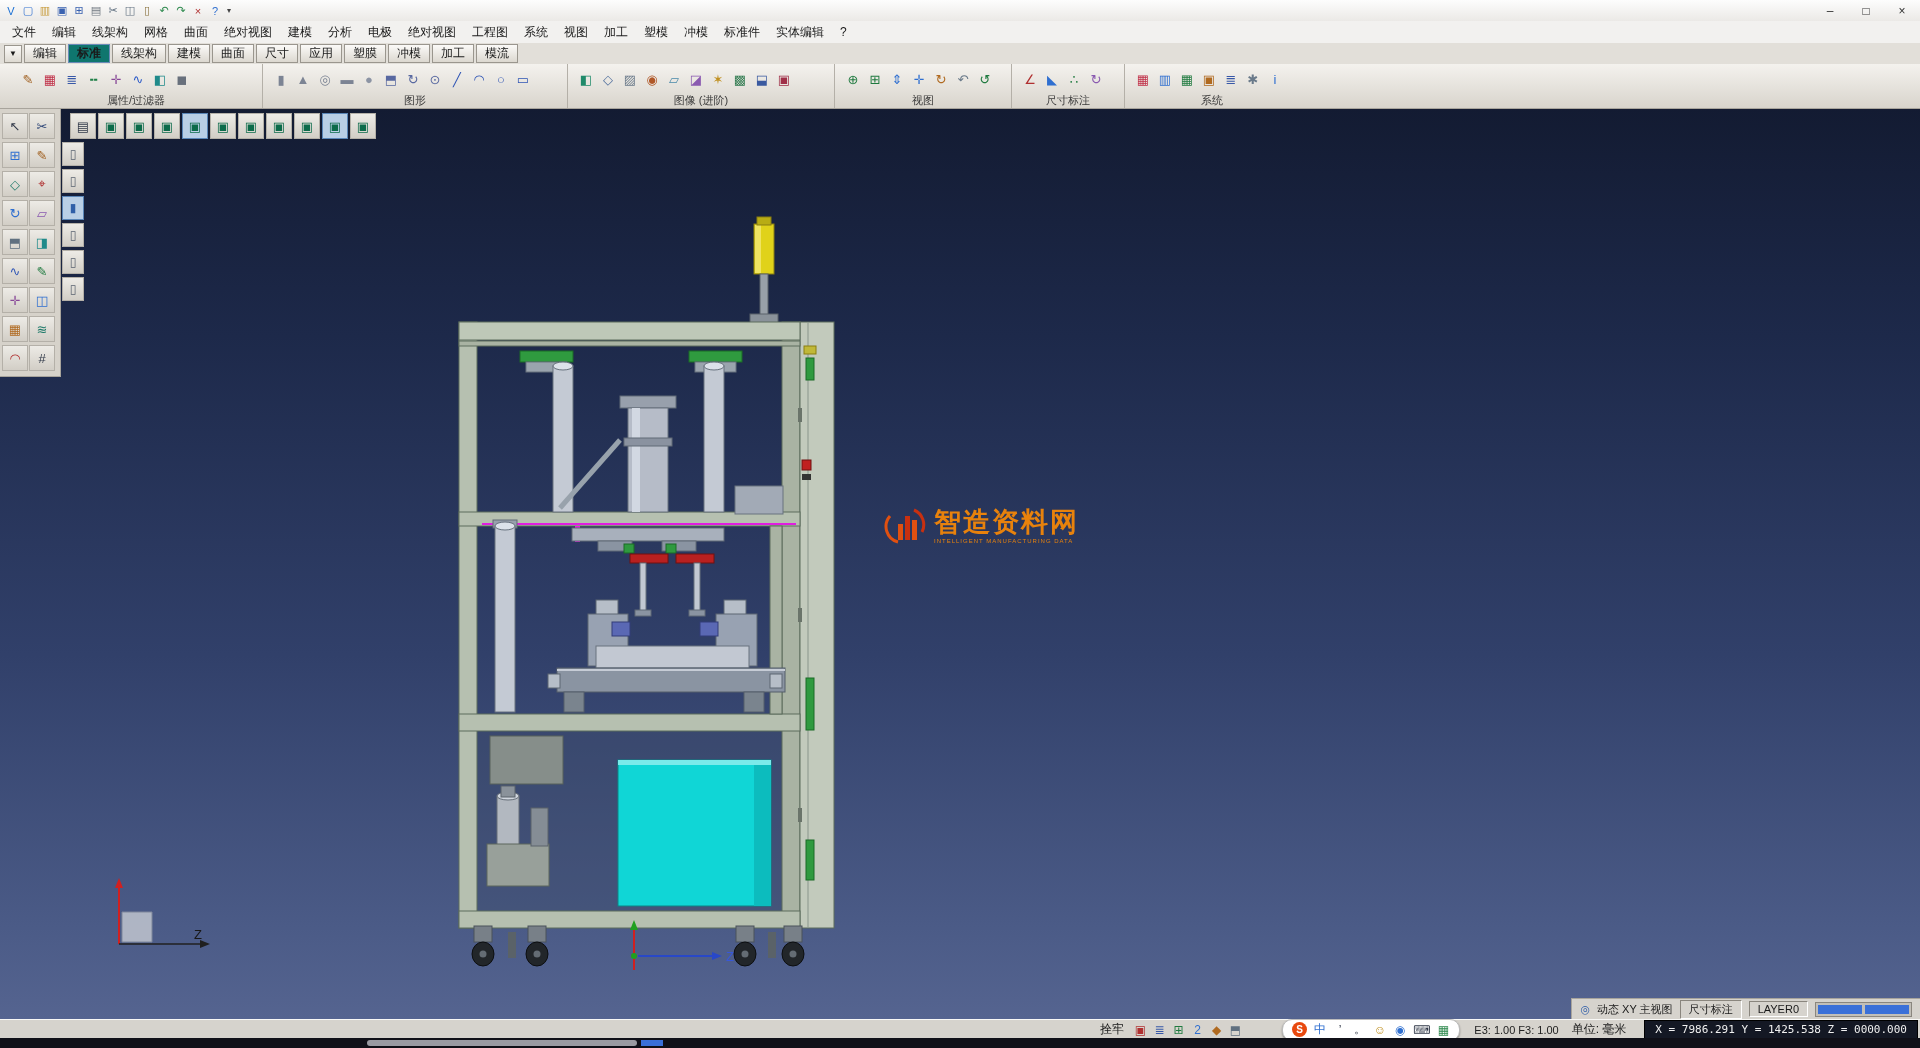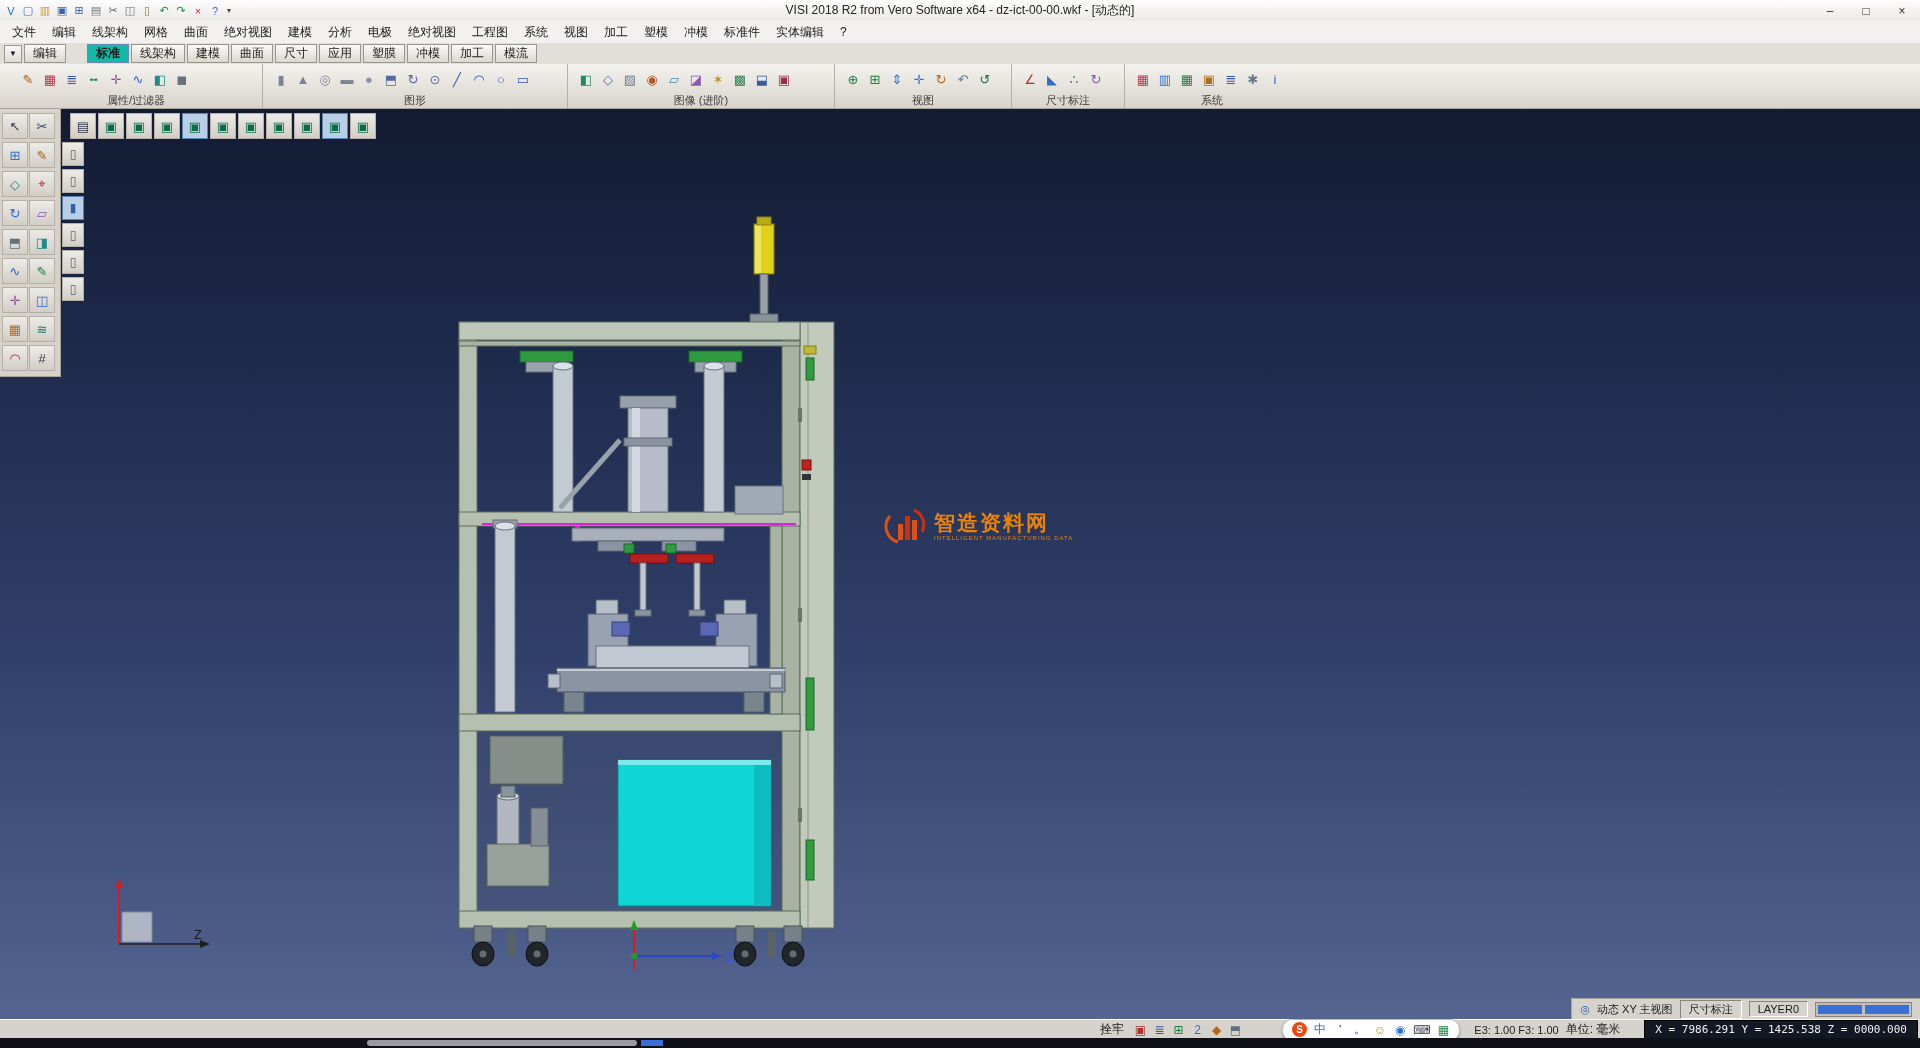--- a/index.html
+++ b/index.html
@@ -112,7 +112,6 @@
       <span class="qat-icon" style="color: rgb(47, 111, 208);">?</span>
     </div>
   <span class="qat-more">▾</span>
-  <div class="title-text">VISI 2018 R2 from Vero Software x64 - dz-ict-00-00.wkf - [动态的]</div>
   <div class="win-btns">
     <span class="win-btn">–</span>
     <span class="win-btn">□</span>

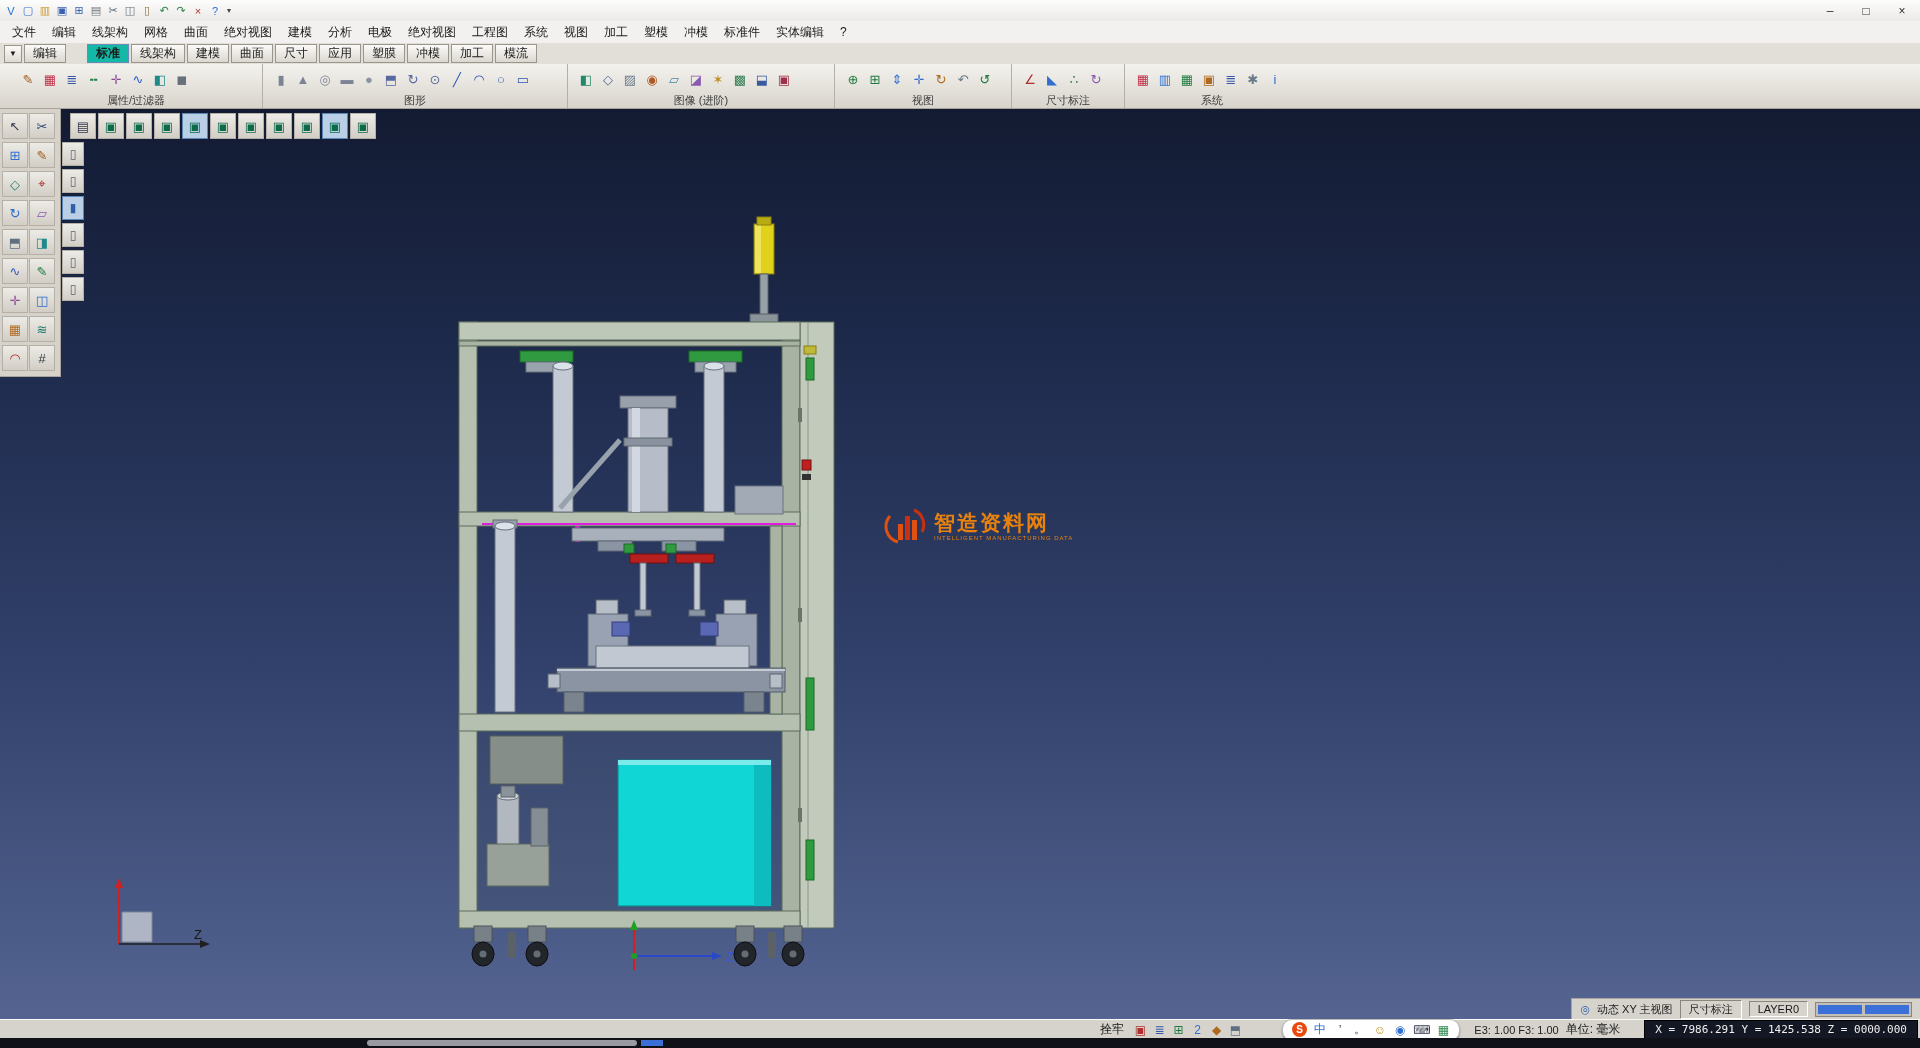--- a/index.html
+++ b/index.html
@@ -29,7 +29,7 @@
           border:1px solid #9a968e;background:linear-gradient(#fbfaf8,#dedad2);}
   .tab{height:17px;padding:0 8px;display:flex;align-items:center;font-size:12px;
        border:1px solid #9a968e;background:linear-gradient(#fbfaf8,#dcd8d0);}
-  .tab.active{background:#14b8a6;border-color:#6a8ab8;font-weight:bold;margin-left:19px;}
+  .tab.active{background:#0f766e;border-color:#6a8ab8;font-weight:bold;}
 
   
   .toolbar{position:absolute;top:64px;left:0;right:0;height:44px;

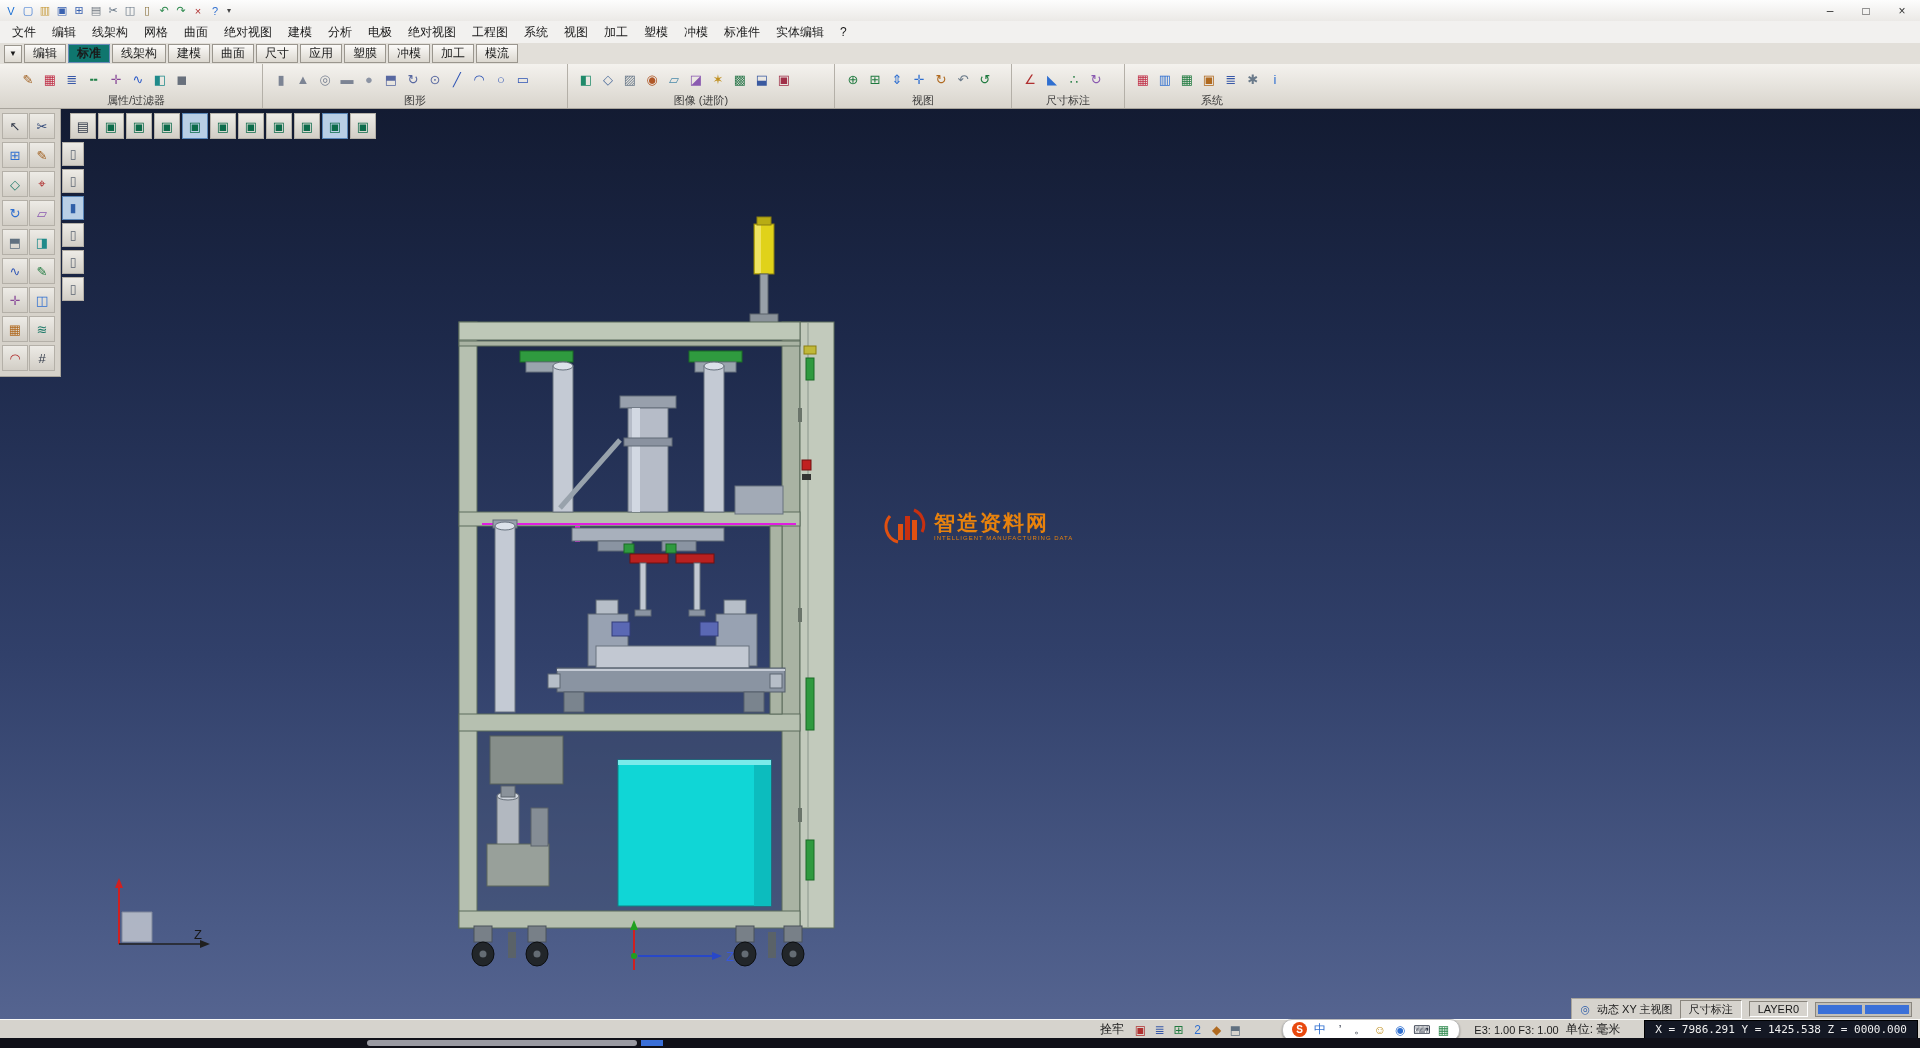--- a/index.html
+++ b/index.html
@@ -60,7 +60,7 @@
 
   
   .watermark{position:absolute;left:884px;top:398px;display:flex;align-items:center;gap:8px;}
-  .wm-title{font-size:21px;font-weight:bold;color:#e8820c;letter-spacing:2px;line-height:1.1;}
+  .wm-title{font-size:27px;font-weight:bold;color:#e8820c;letter-spacing:2px;line-height:1.1;}
   .wm-sub{font-size:6px;color:#e8820c;letter-spacing:1px;}
 
   

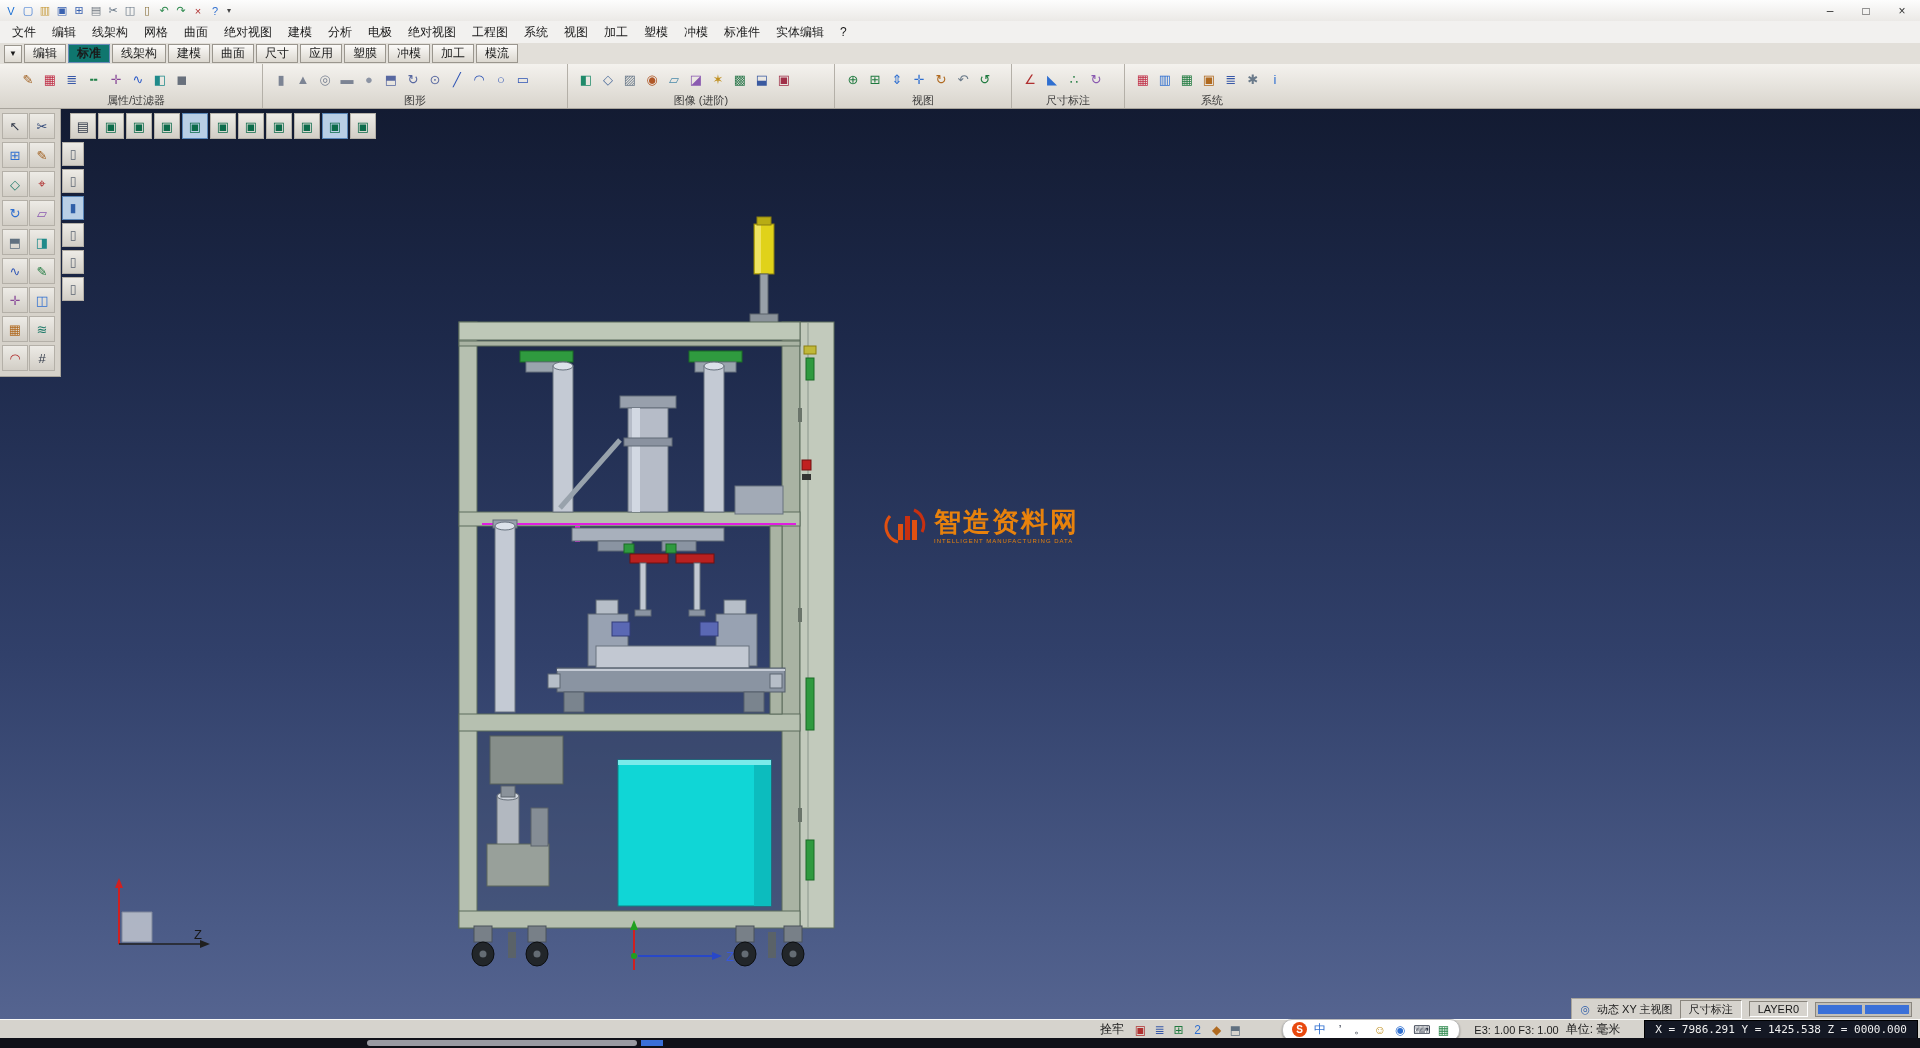--- a/index.html
+++ b/index.html
@@ -84,7 +84,7 @@
   .ime-bar .sg-logo{border-radius:50%;width:15px;height:15px;font-weight:bold;font-size:10px;}
   .sb-scale{margin-left:14px;font-size:11px;color:#222;}
   .sb-units{margin-left:auto;font-size:12px;}
-  .sb-coords{margin-left:24px;margin-right:2px;background:#141824;color:#f0f0f0;border:1px solid #000;
+  .sb-coords{margin-left:18px;margin-right:2px;background:#141824;color:#f0f0f0;border:1px solid #000;
              font-family:"DejaVu Sans Mono","Liberation Mono",monospace;font-size:11px;padding:2px 10px;}
 
   

